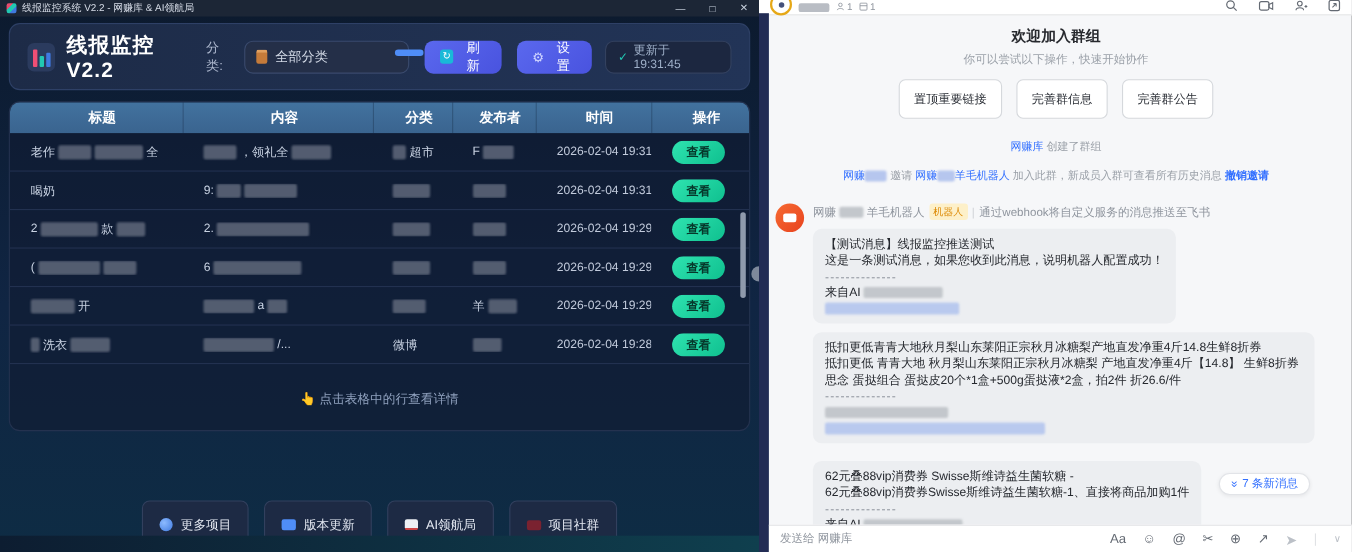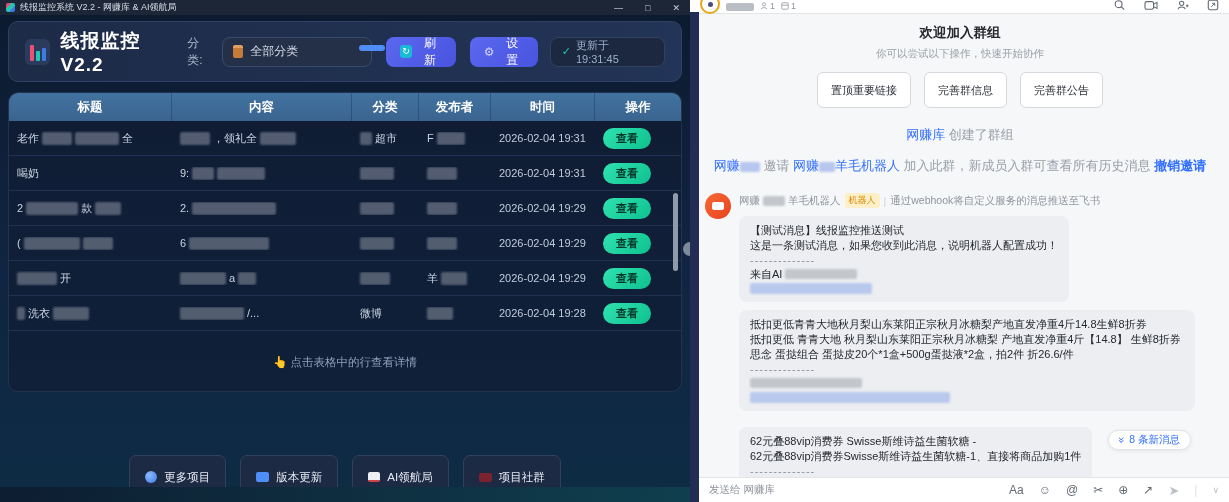--- a/index.html
+++ b/index.html
@@ -53,7 +53,7 @@
   .thead { display:flex; height:28px; background:linear-gradient(180deg,#42729f,#3a648f); }
   .thead .hcell { color:#fff; font-size:12.5px; font-weight:bold; display:flex;
     align-items:center; justify-content:center; border-right:1px solid rgba(10,25,45,.28); }
-  .cell, .hcell { overflow:hidden; white-space:nowrap; }
+  .cell, .hcell { overflow:hidden; white-space:nowrap;margin-left:11px; }
   .c0{ width:163px; } .c1{ width:180px; } .c2{ width:67px; } .c3{ width:72px; }
   .c4{ width:104px; } .c5{ width:86px; border-right:none !important; }
   .trow { display:flex; height:35px; align-items:center; border-bottom:1px solid #223150;

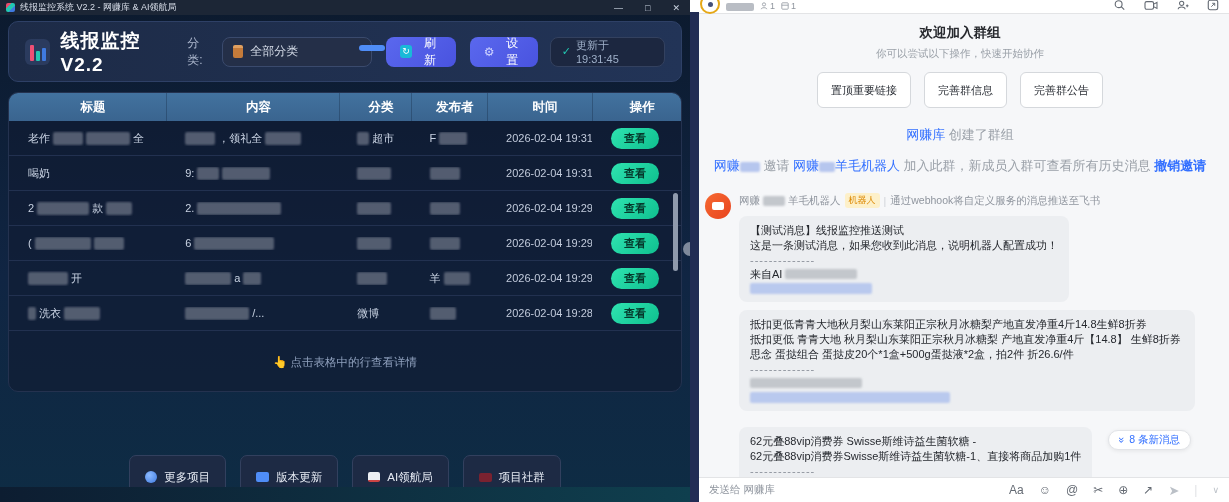--- a/index.html
+++ b/index.html
@@ -114,7 +114,7 @@
   .welcome-btns { display:flex; justify-content:center; gap:13px; margin-top:11px; }
   .wbtn { height:36px; background:#fff; border:1px solid #d5d8dc; border-radius:6px;
     color:#2b2f36; font-size:11px; padding:0 13px; cursor:pointer; font-family:inherit; }
-  .sysline { text-align:center; font-size:13px; color:#9aa0a8; }
+  .sysline { text-align:center; font-size:10px; color:#9aa0a8; }
   .created-line { margin-top:18px; }
   .invite-line { margin-top:13px; }
   .sysline .link, .seg.link { color:#3370ff; }

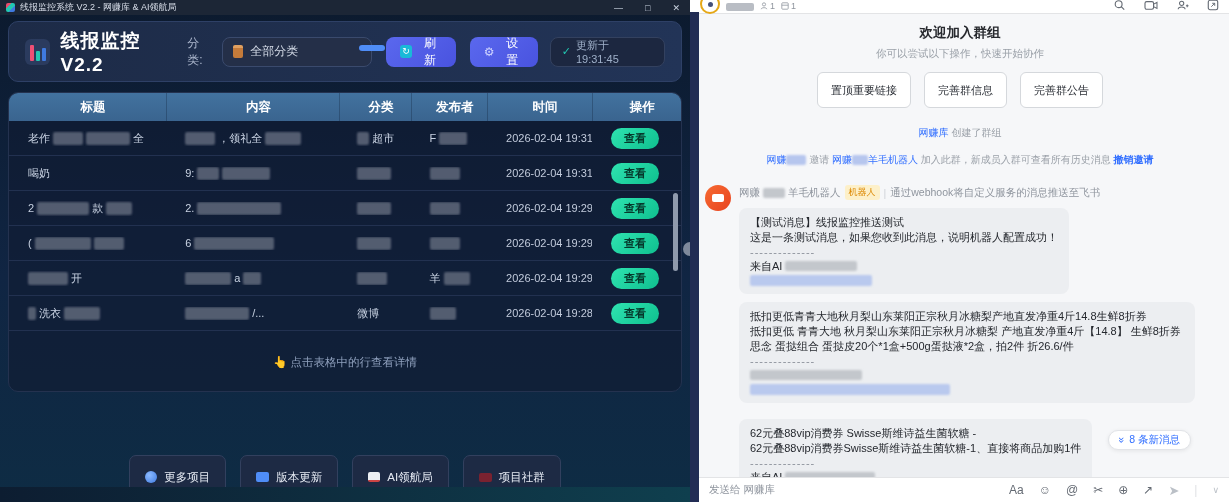--- a/index.html
+++ b/index.html
@@ -487,7 +487,7 @@
 
     <div class="new-badge">
       <span class="dbl-chev">»</span>
-      <span>8 条新消息</span>
+      <span>7 条新消息</span>
     </div>
 
     <div class="input-area">

